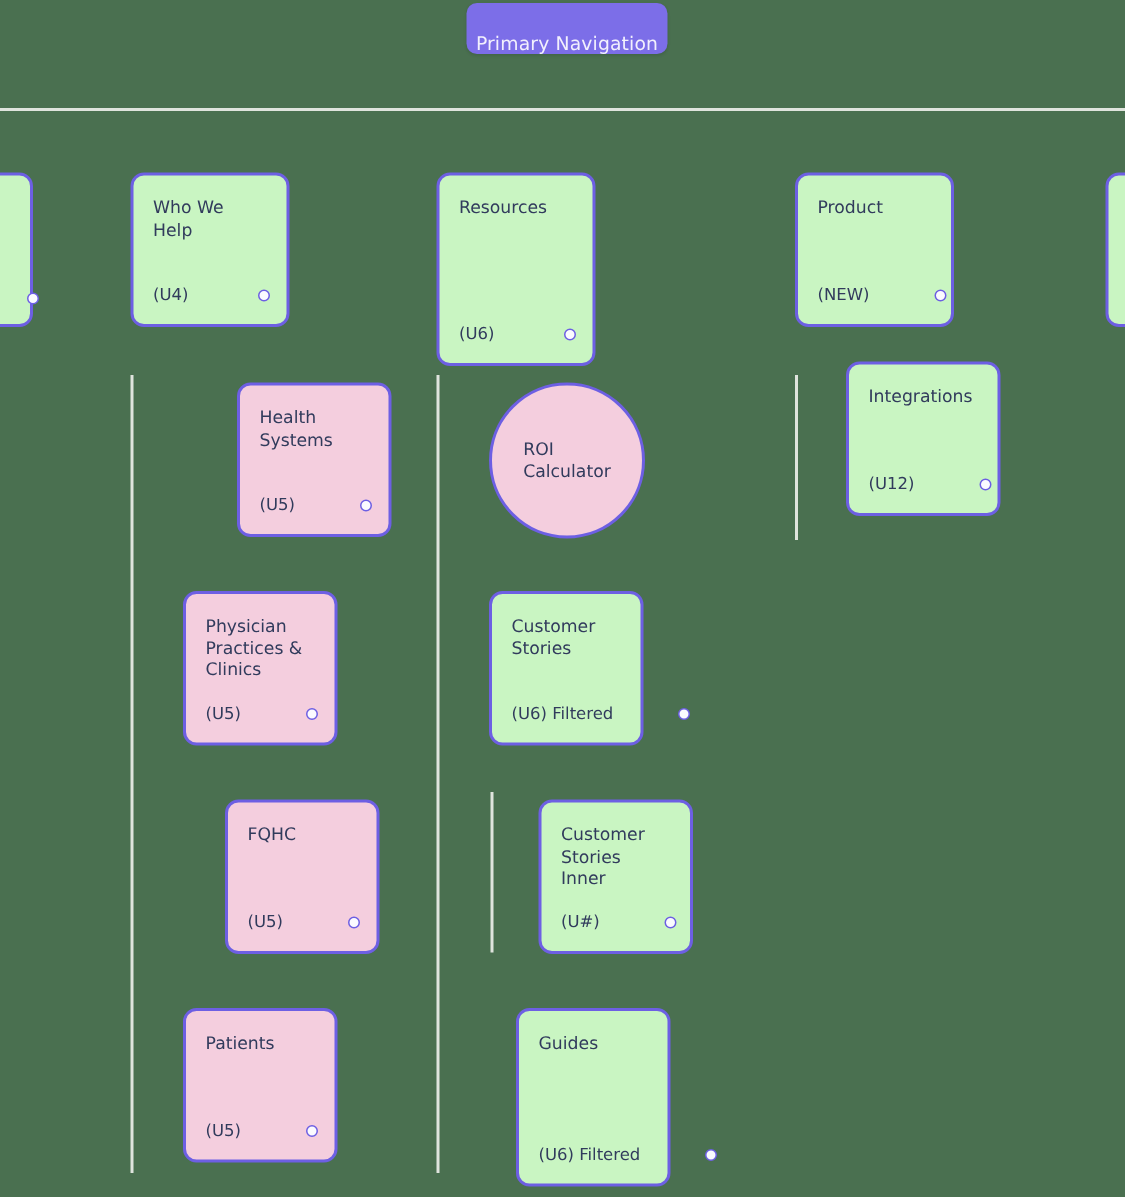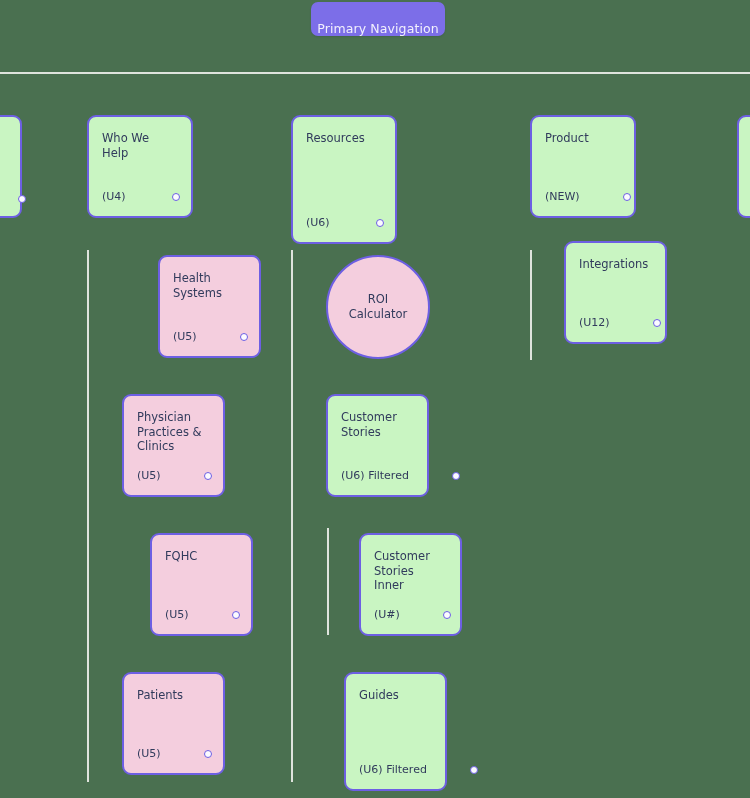--- a/index.html
+++ b/index.html
@@ -103,7 +103,6 @@
     display: flex;
     align-items: center;
     justify-content: center;
-    text-align: center;
     color: #313b5c;
     font-size: 11.5px;
     line-height: 14.6px;

